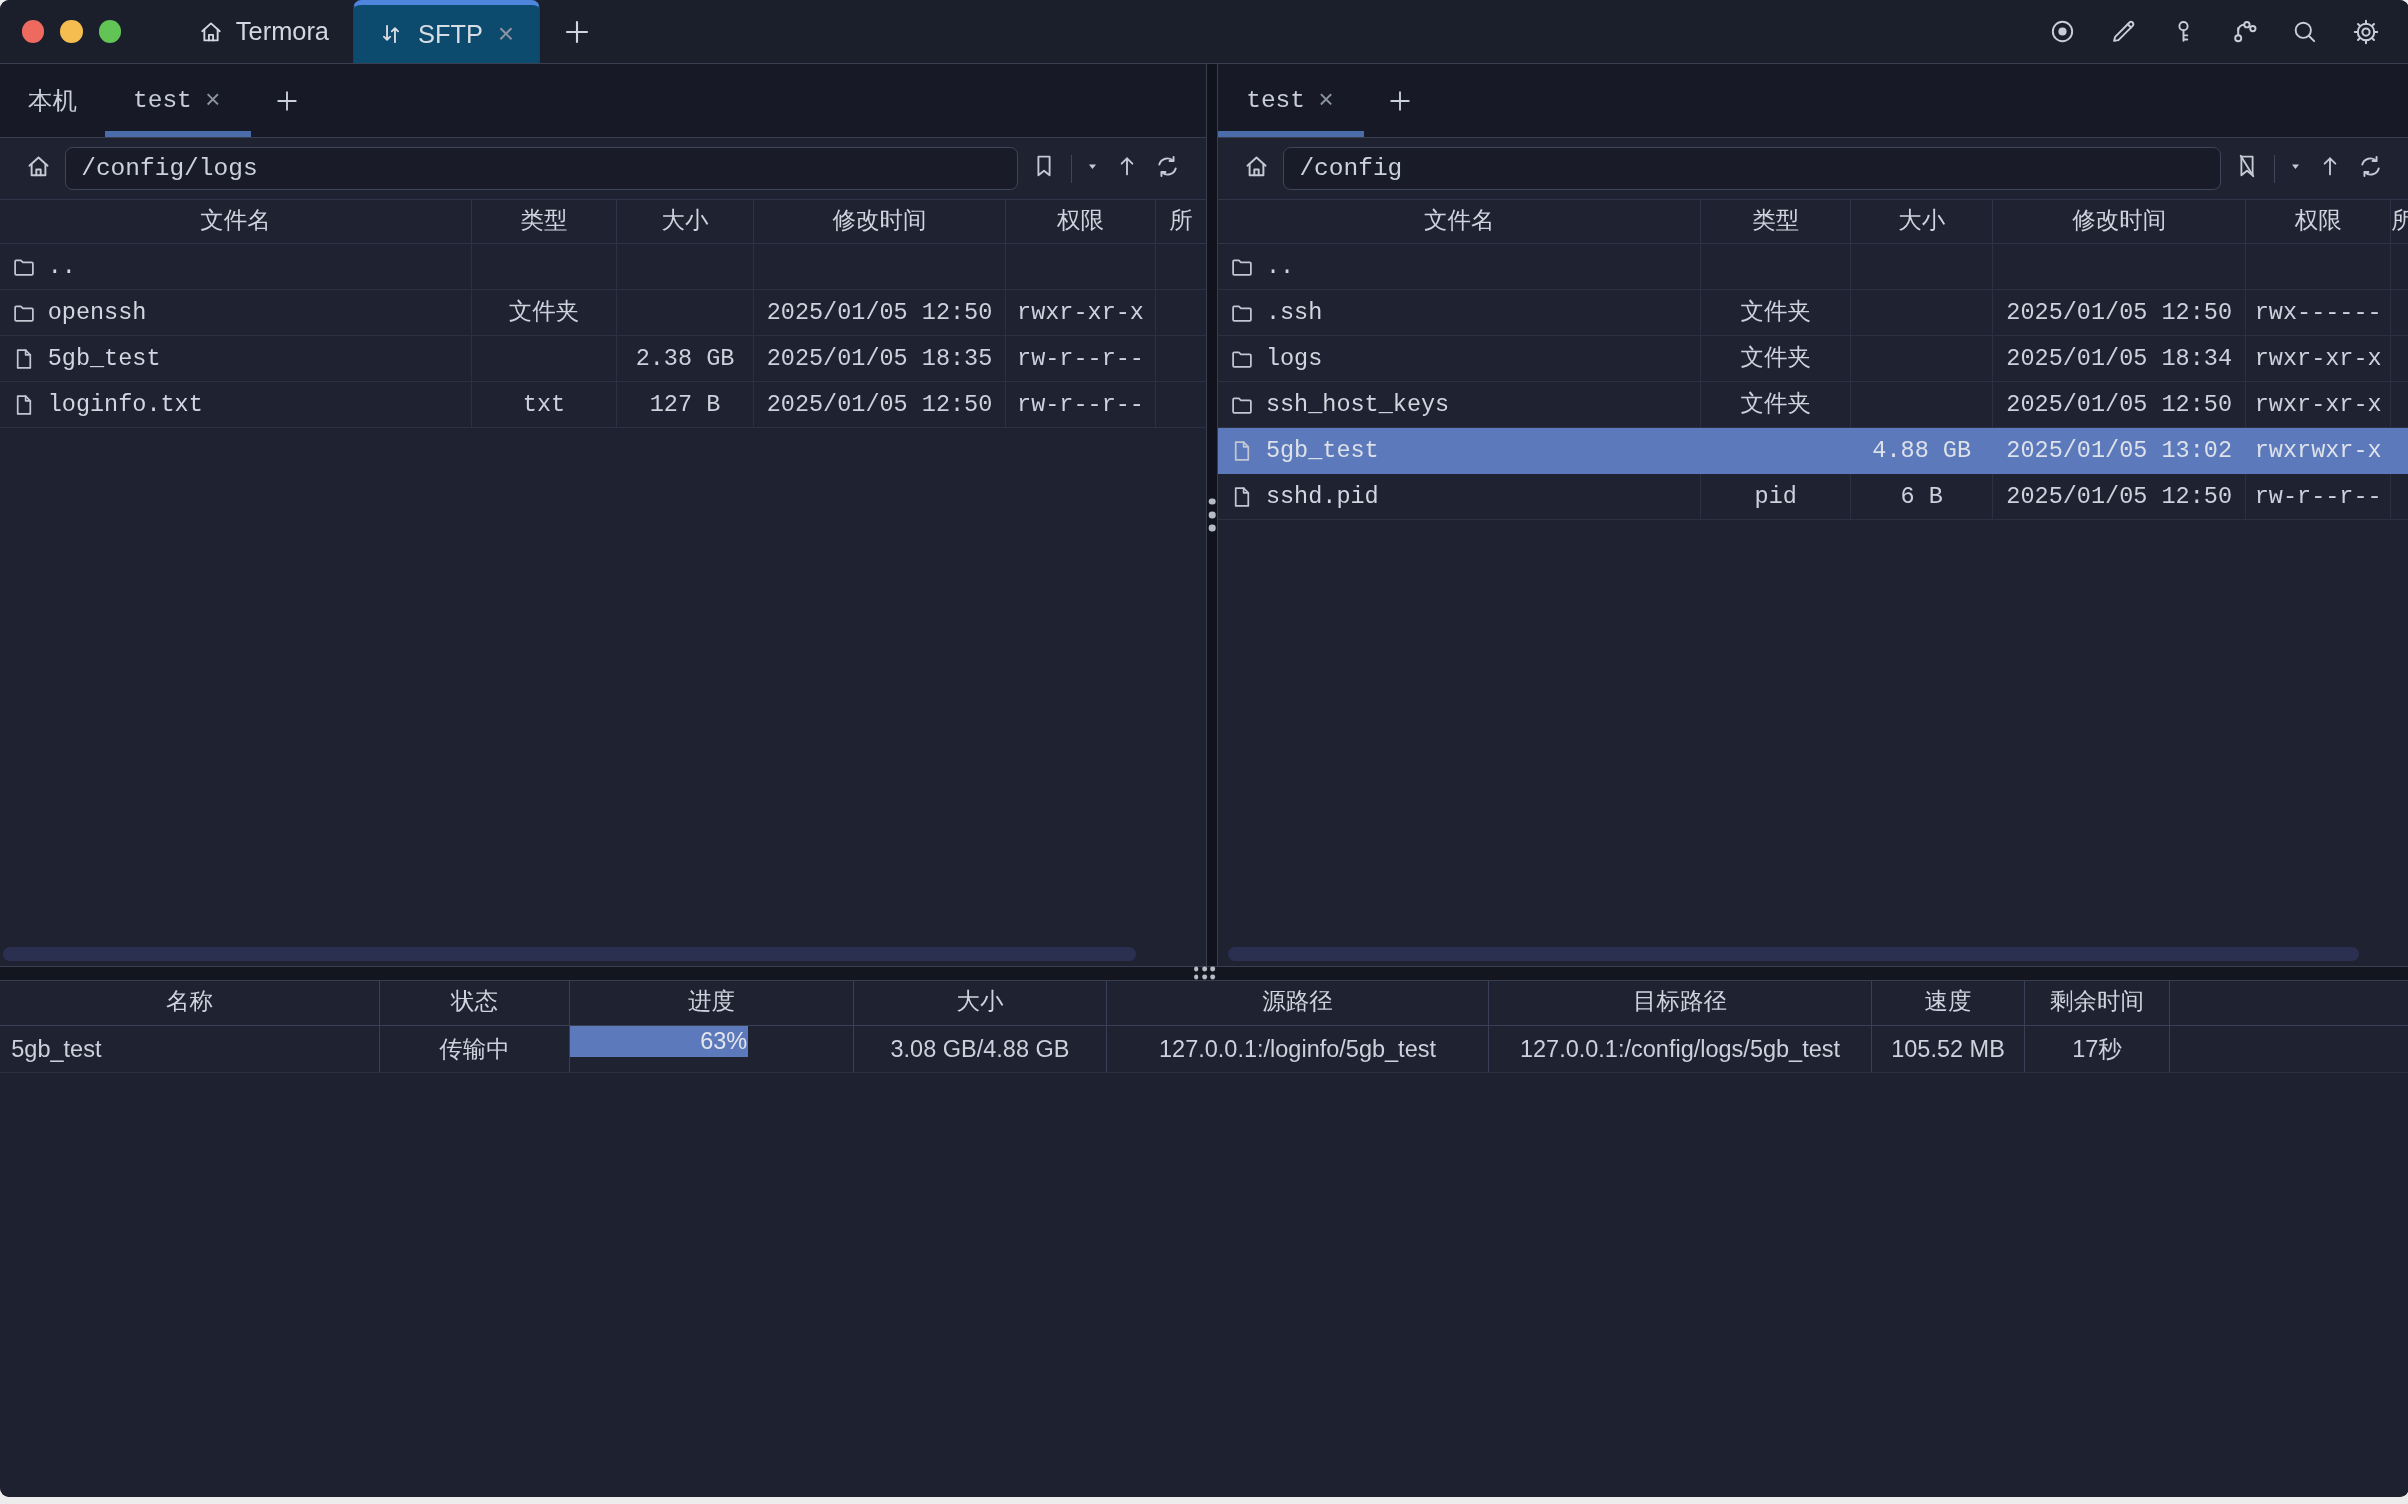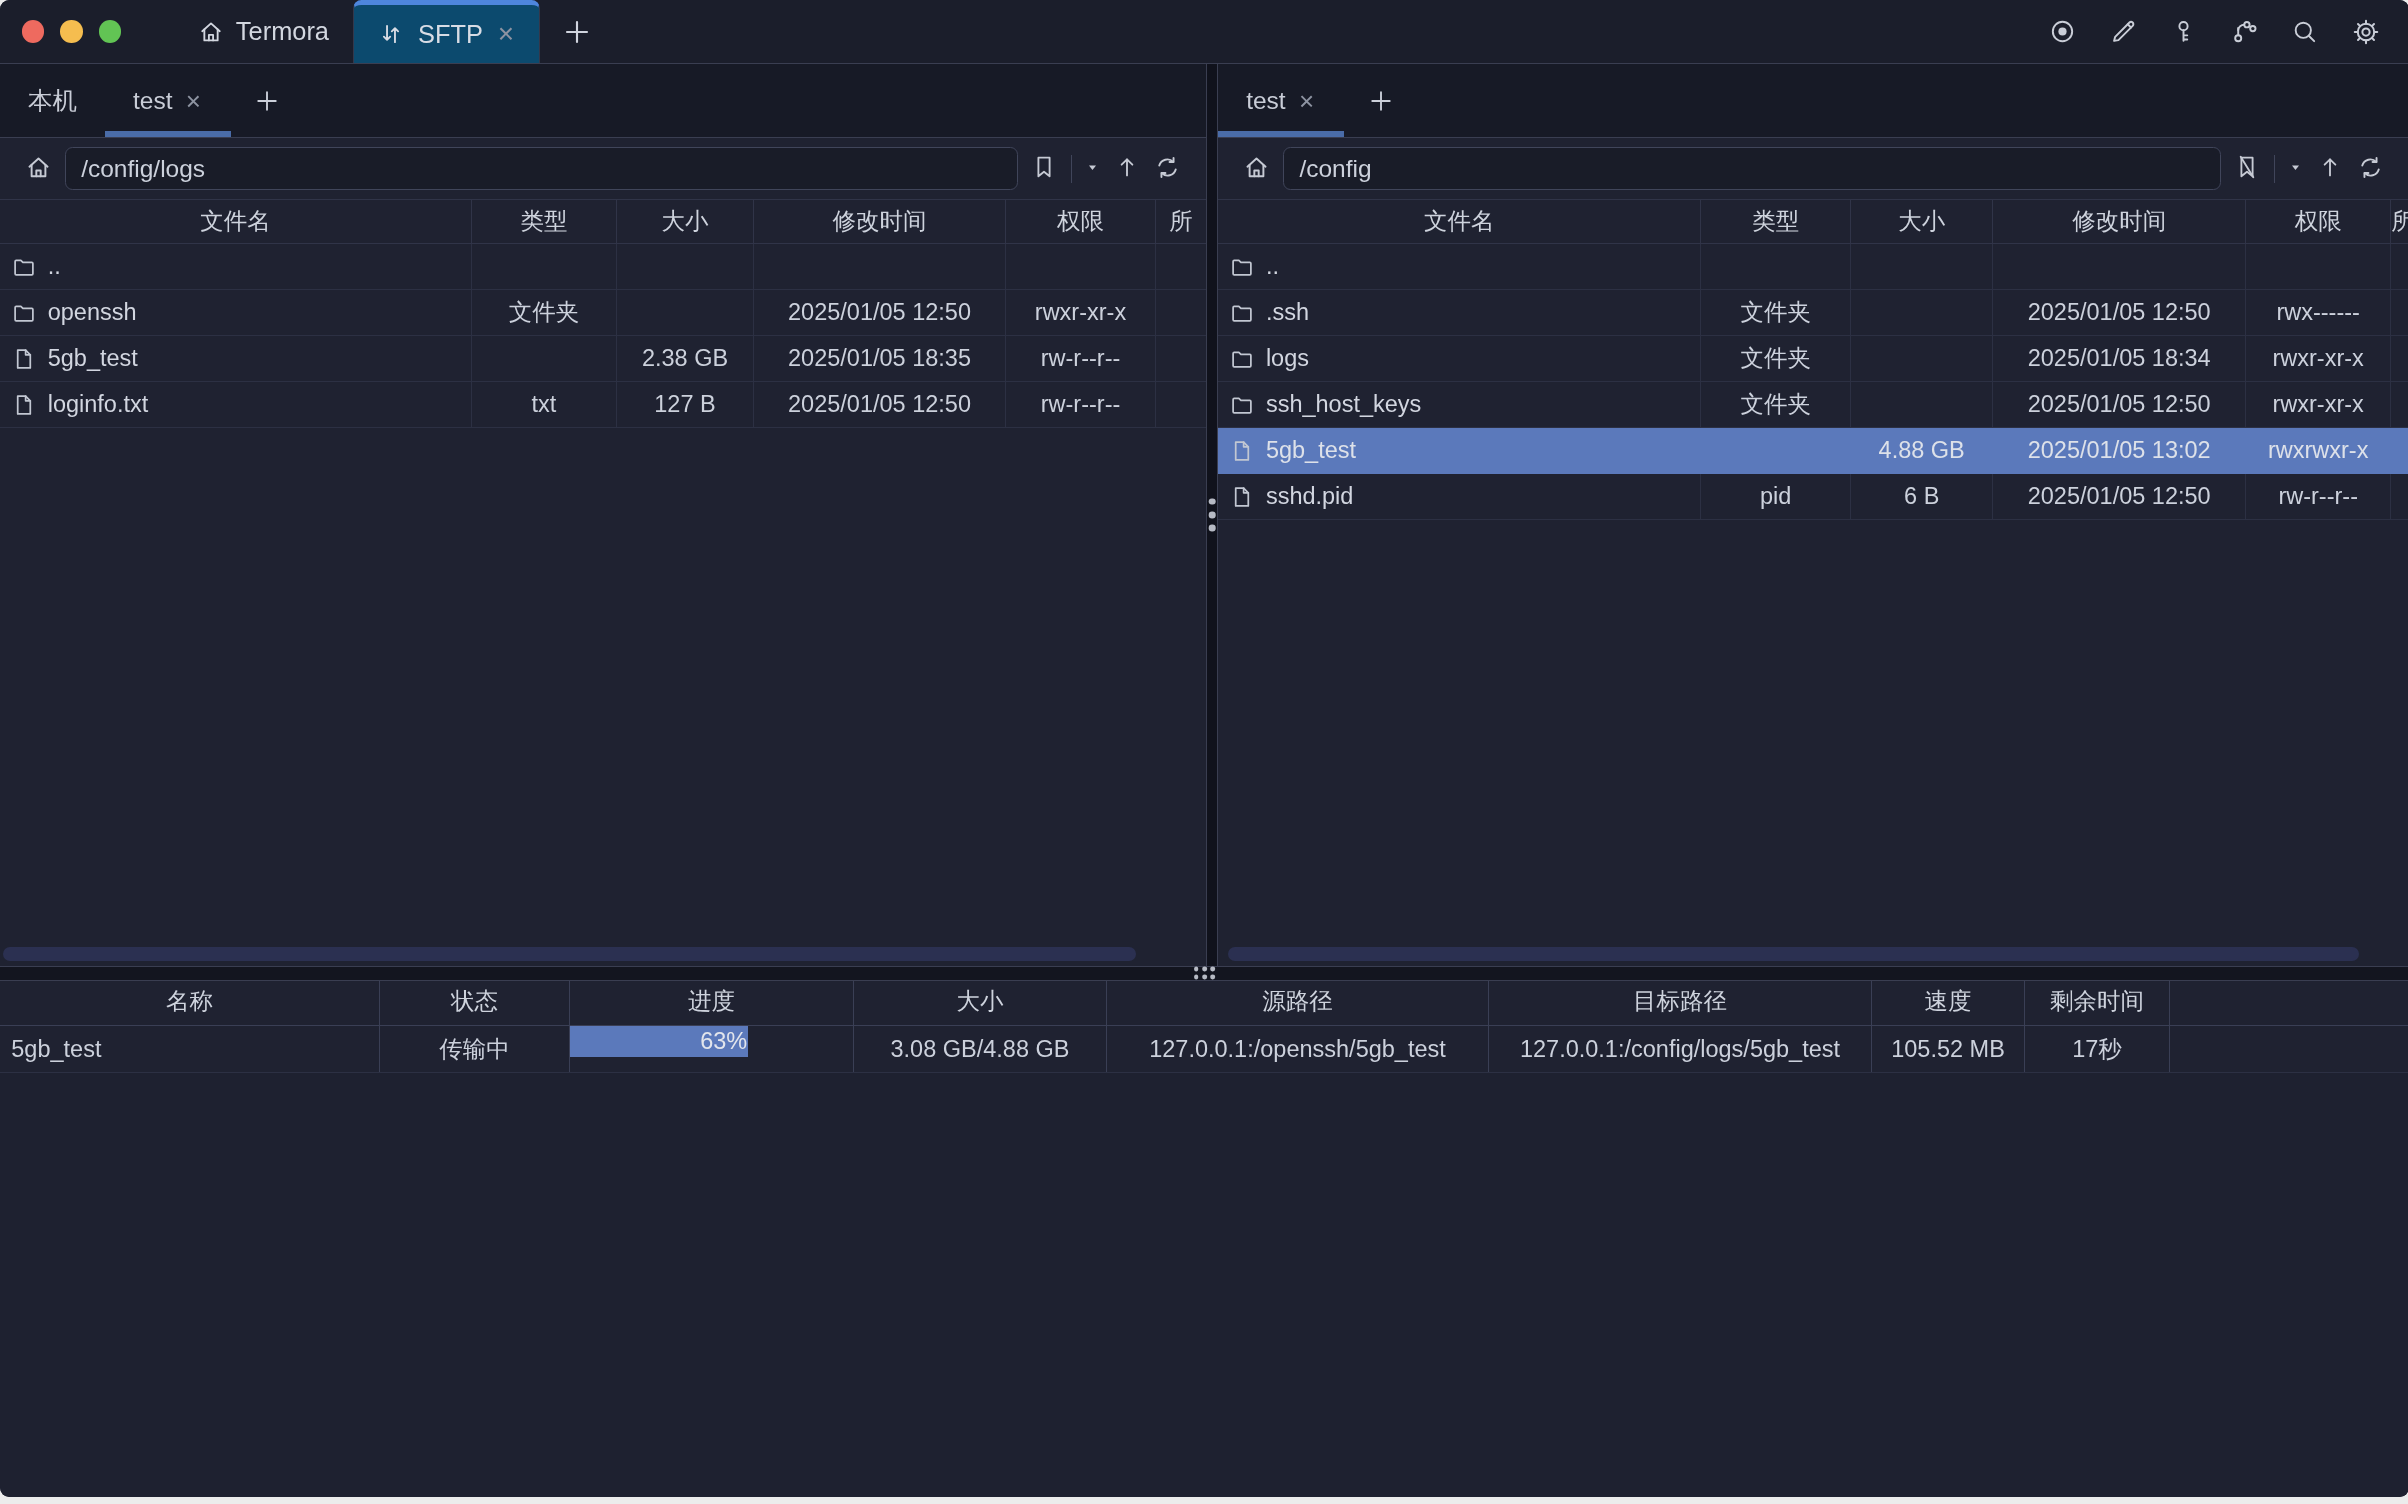--- a/index.html
+++ b/index.html
@@ -21,7 +21,7 @@
 
   
   .main { flex:1 1 auto; display:flex; min-height:0; }
-  .pane { display:flex; flex-direction:column; min-width:0; background:#1f2231; }
+  .pane { display:flex; flex-direction:column; min-width:0; background:#1f2231;font-family:Liberation Mono, monospace; }
   .pane.left { width:1206px; flex:0 0 1206px; }
   .pane.right { flex:1 1 auto; }
   .vsplit { flex:0 0 12.2px; background:#10121c; border-left:0.9px solid #3a3e51; border-right:0.9px solid #3a3e51; position:relative; }

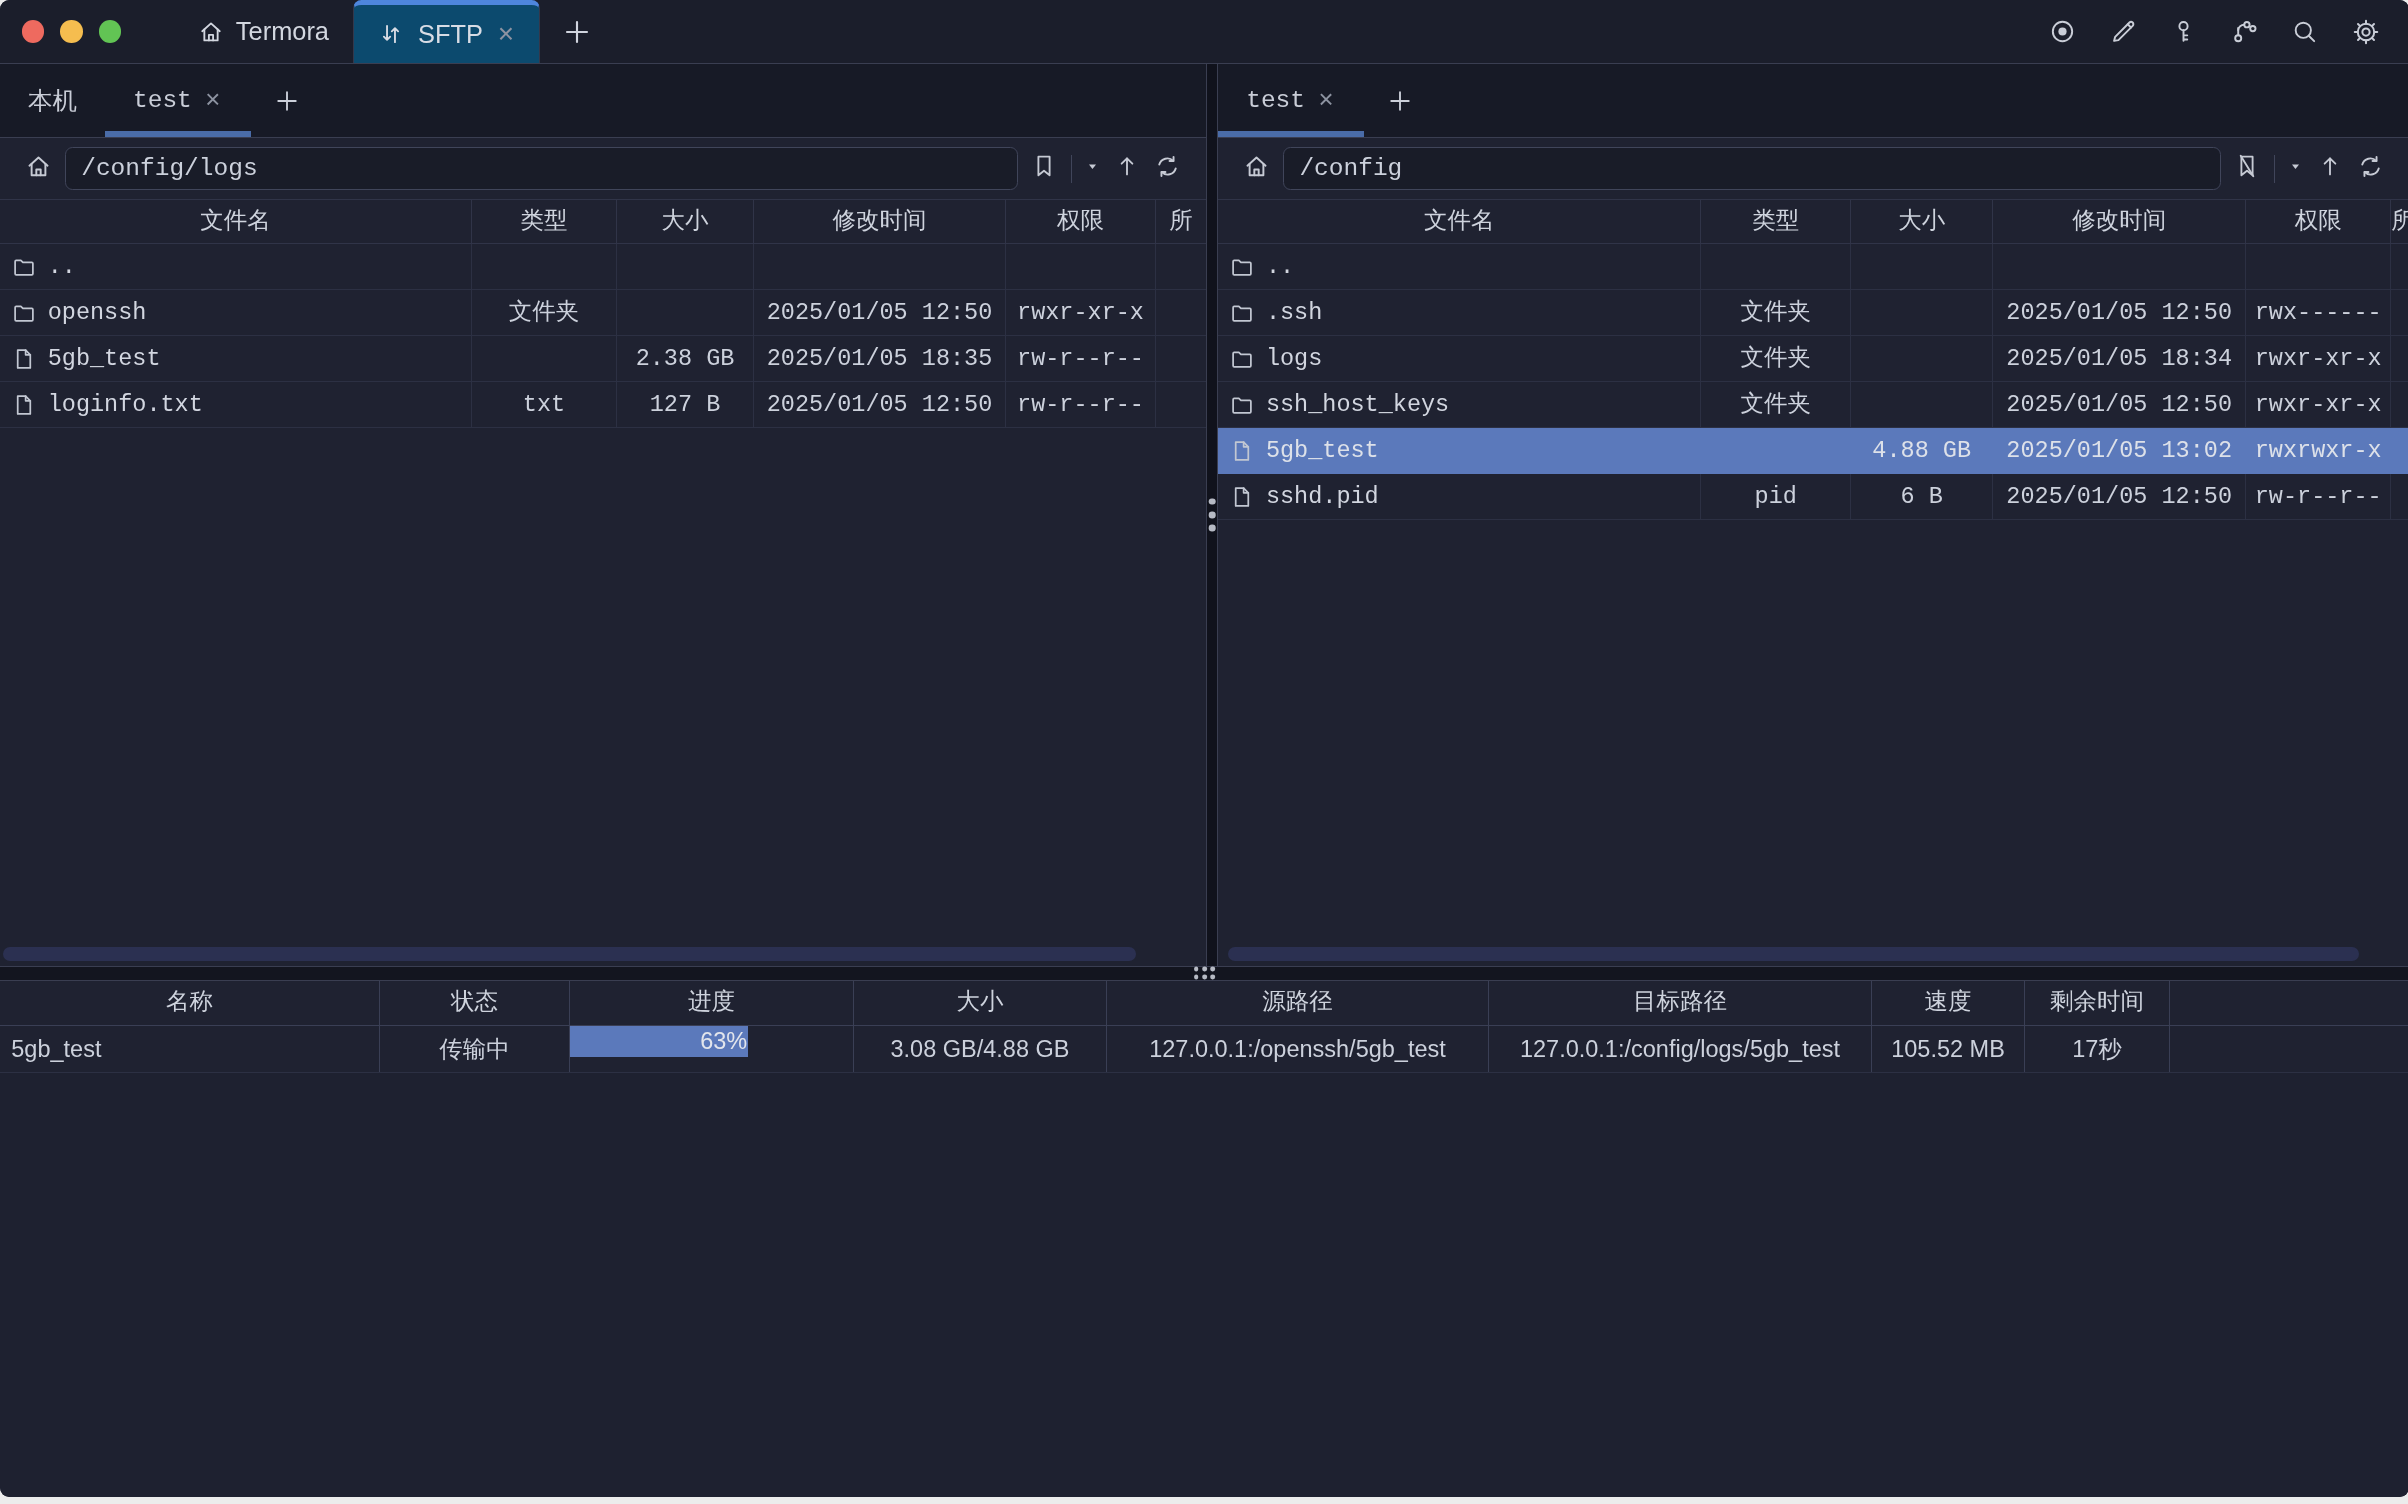--- a/index.html
+++ b/index.html
@@ -480,7 +480,7 @@
         </div>
       </div>
       <div class="cell">3.08 GB/4.88 GB</div>
-      <div class="cell">127.0.0.1:/openssh/5gb_test</div>
+      <div class="cell">127.0.0.1:/loginfo/5gb_test</div>
       <div class="cell">127.0.0.1:/config/logs/5gb_test</div>
       <div class="cell">105.52 MB</div>
       <div class="cell">17秒</div>

